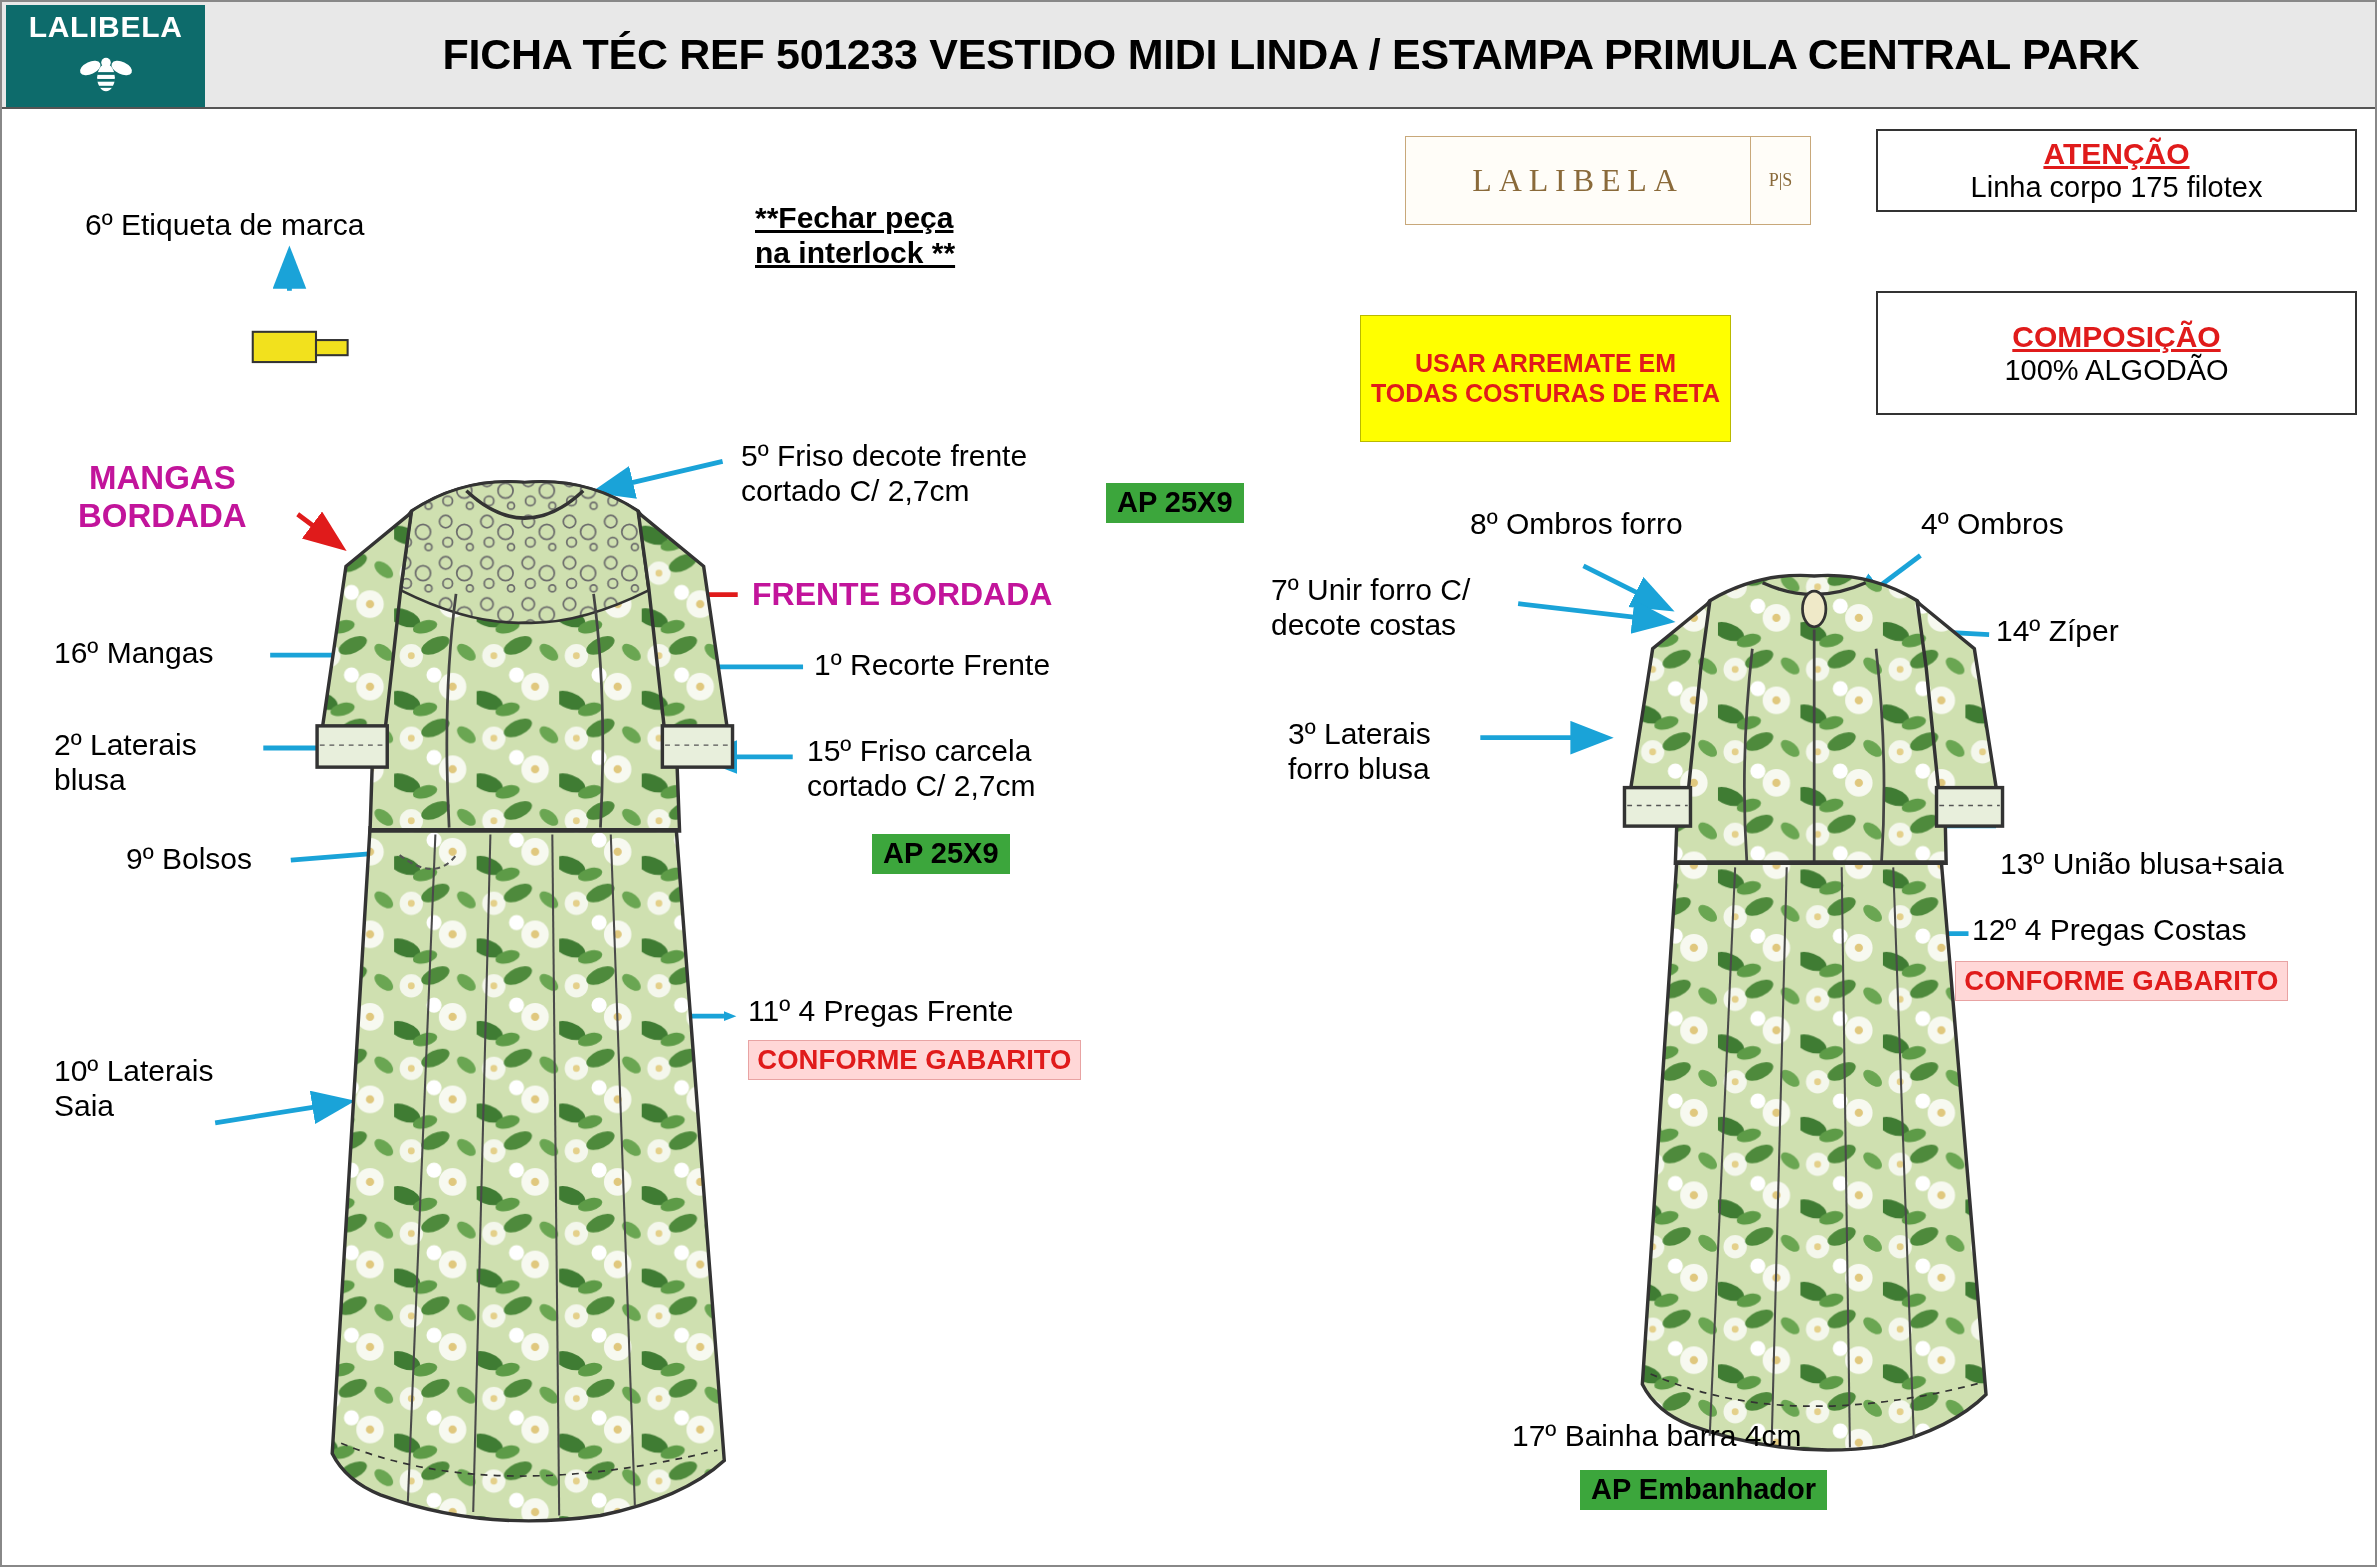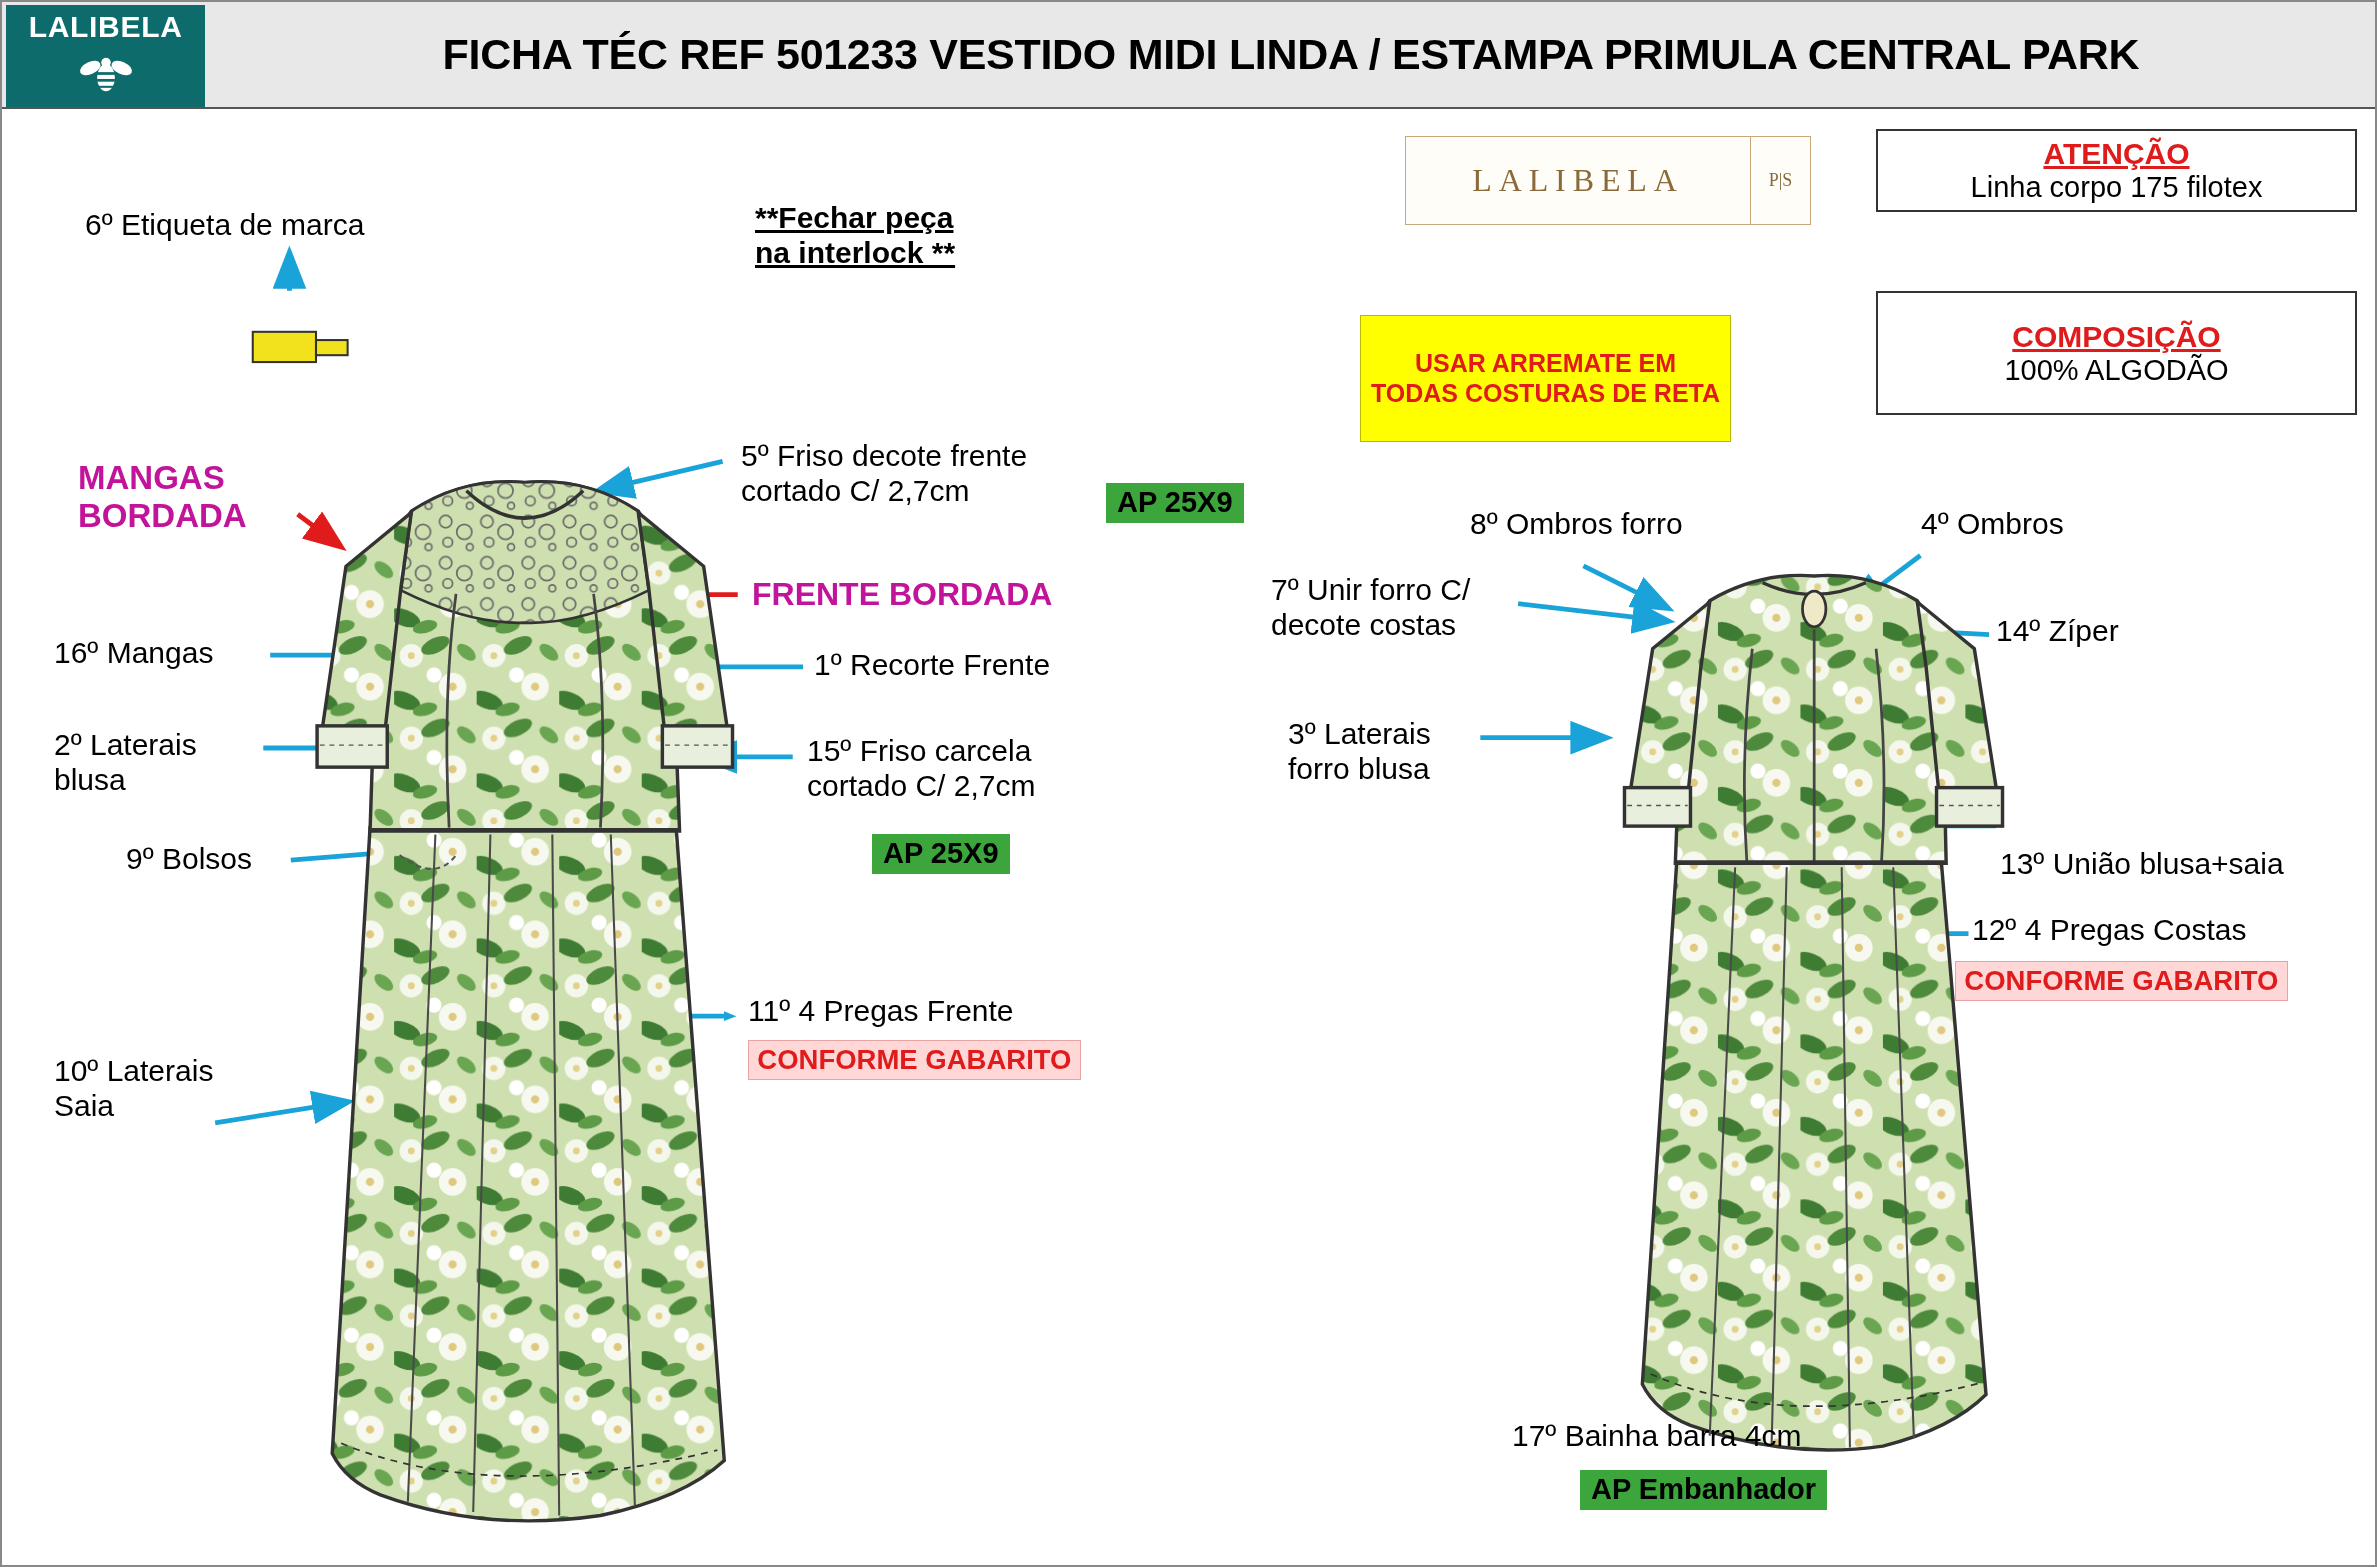--- a/index.html
+++ b/index.html
@@ -386,7 +386,7 @@
     <div class="t2">100% ALGODÃO</div>
   </div>
 
-  <div class="lbl bold magenta" style="left:76px; top:457px; font-size:33px;">MANGAS
+  <div class="lbl bold magenta" style="left:76px; top:457px; font-size:33px;text-align:center;">MANGAS
 BORDADA</div>
 
   <div class="lbl" style="left:739px; top:437px;">5º Friso decote frente

